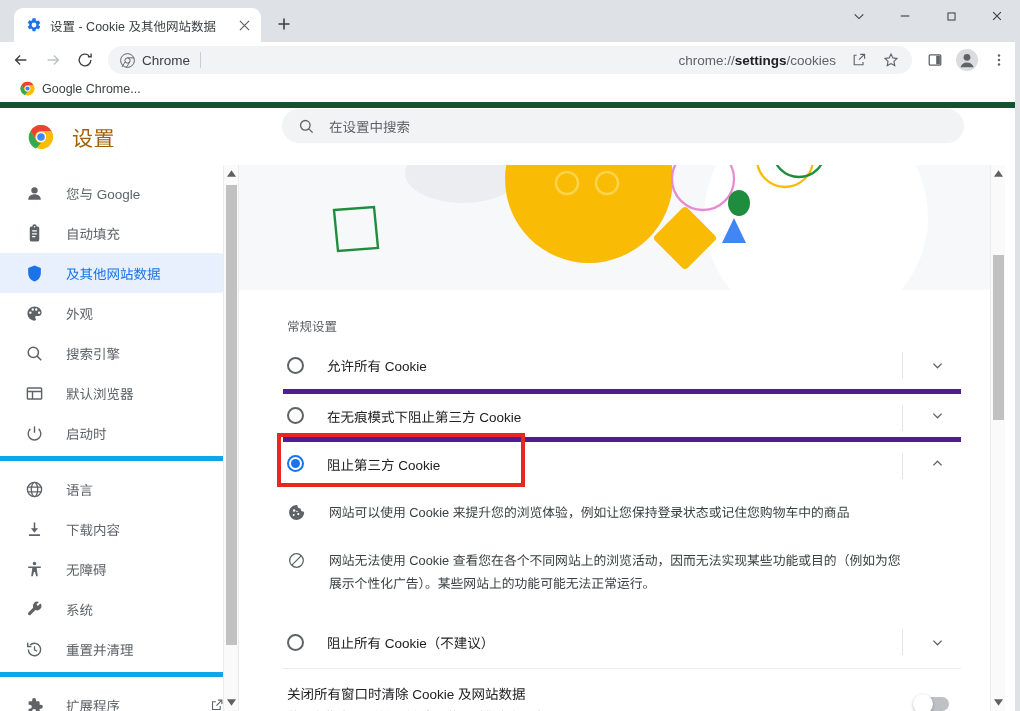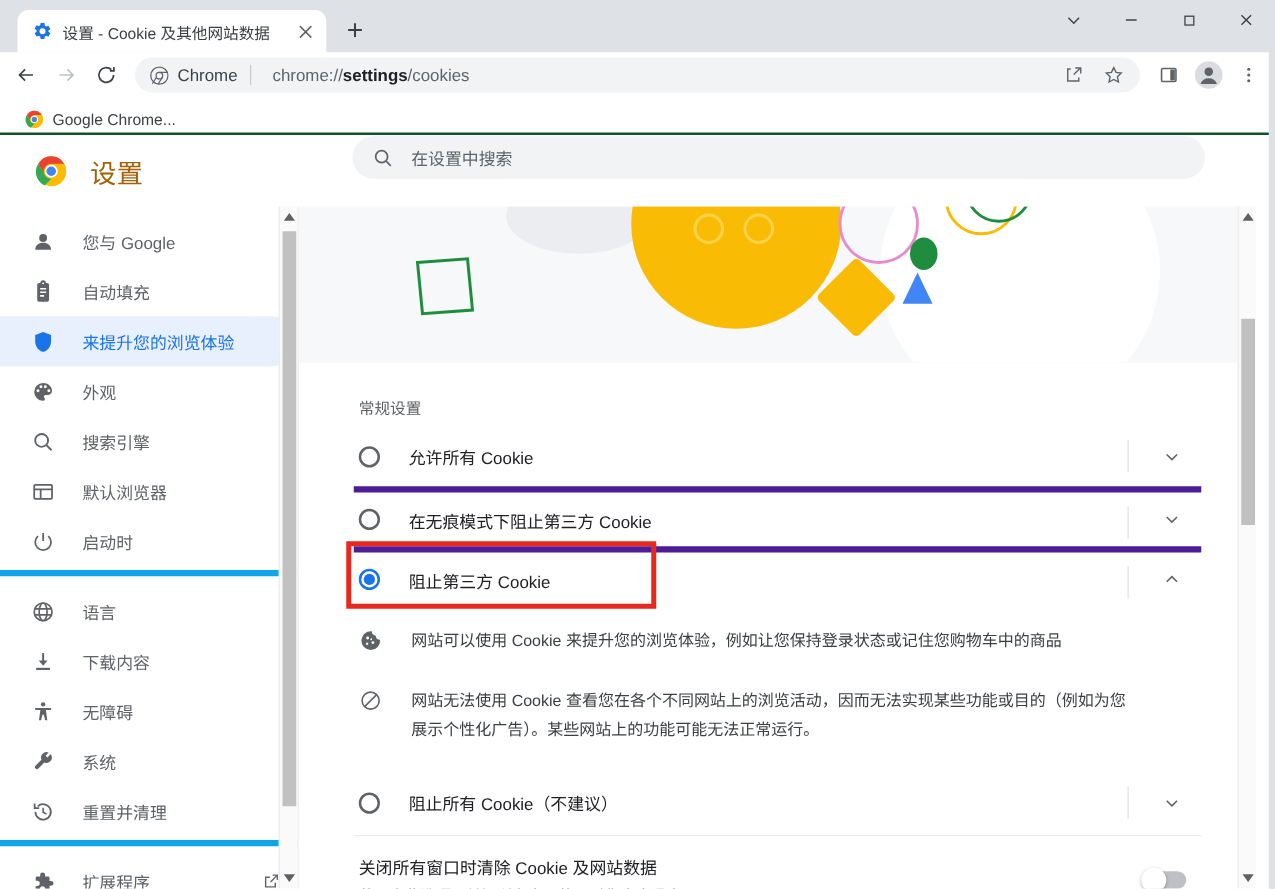--- a/index.html
+++ b/index.html
@@ -52,6 +52,7 @@
     position:absolute; left:0; top:42px; width:1020px; height:36px;
     background:#fff; display:flex; align-items:center; padding:0 6px;
     gap:2px;
+    text-align:right;
   }
   .tbtn {
     width:30px; height:30px; border-radius:50%;

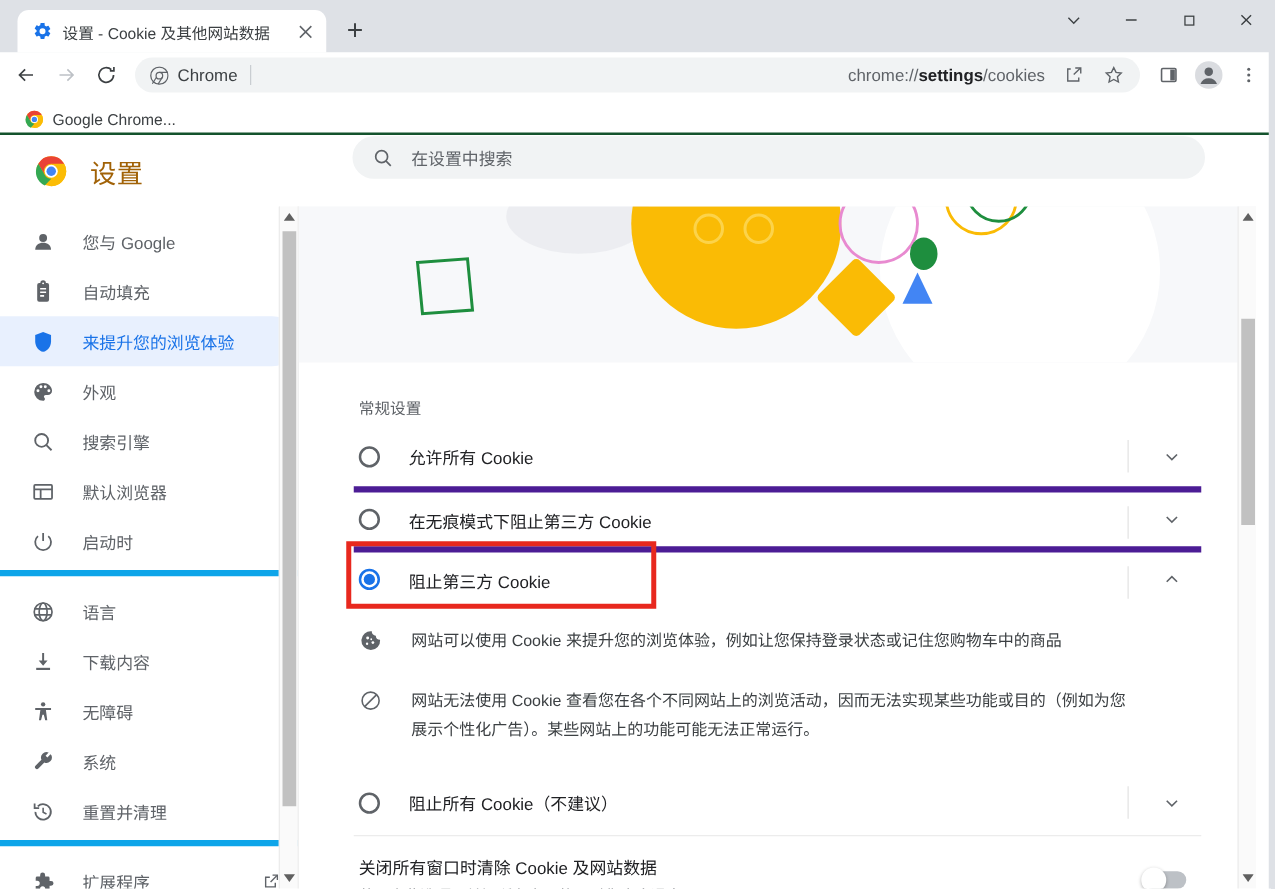--- a/index.html
+++ b/index.html
@@ -76,8 +76,8 @@
   
   .bookmarkbar {
     position:absolute; left:0; top:78px; width:1020px; height:30px;
-    background:#fff; display:flex; align-items:flex-end; padding-left:14px; gap:7px;
-    border-bottom:2px solid #14532d;
+    background:#fff; display:flex; align-items:flex-start; padding-left:14px; gap:7px;
+    border-bottom:6px solid #14532d;
   }
   .bm { display:flex; align-items:center; gap:7px; padding:3px 6px; border-radius:4px; }
   .bm-label { font-size:12.5px; color:#3c4043; }

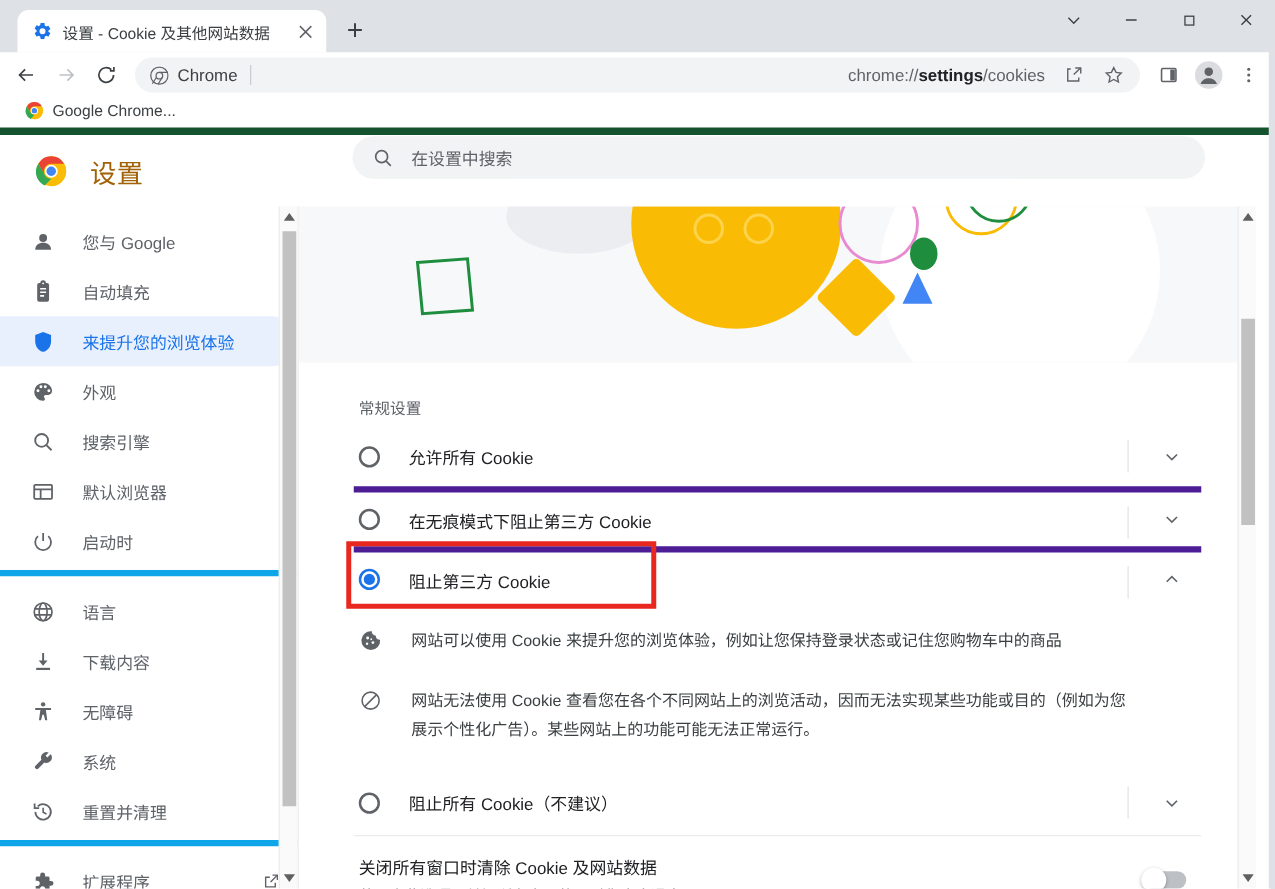--- a/index.html
+++ b/index.html
@@ -389,7 +389,7 @@
                   <path d="M12 2 4 5v6.5c0 5 3.4 9.6 8 10.5 4.6-.9 8-5.5 8-10.5V5z"></path>
                 </svg>
               </span>
-              <span class="nav-label">来提升您的浏览体验</span>
+              <span class="nav-label">及其他网站数据</span>
             </div>
             <div class="nav-item">
               <span class="nav-icon">

